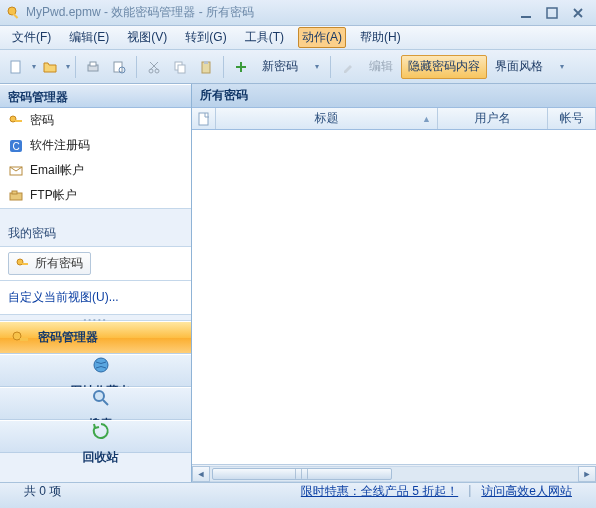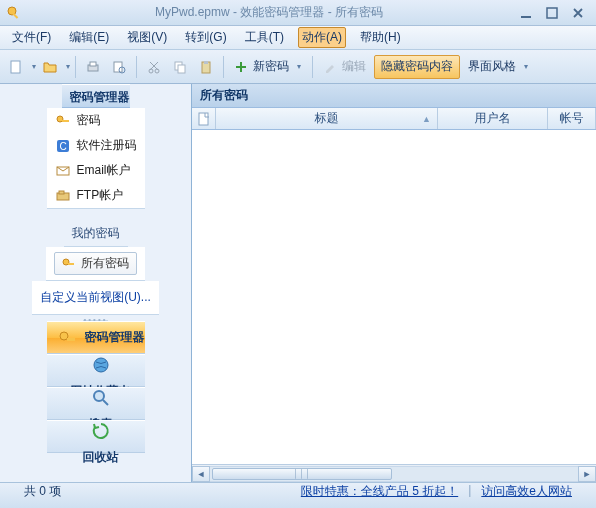--- a/index.html
+++ b/index.html
@@ -4,7 +4,7 @@
 <style>
 * { box-sizing: border-box; margin: 0; padding: 0; }
 body { font-family: "Microsoft YaHei", SimSun, Arial, sans-serif; font-size: 12px; background: #d7e4f2; width: 596px; height: 508px; overflow: hidden; color: #333; }
-.titlebar { height: 26px; background: linear-gradient(#e4edf9,#cddff0); display: flex; align-items: center; padding: 0 6px; border-bottom: 1px solid #a8c0da; text-align: center; }
+.titlebar { height: 26px; background: linear-gradient(#e4edf9,#cddff0); display: flex; align-items: center; padding: 0 6px; border-bottom: 1px solid #a8c0da; }
 .titlebar .tb-icon { width: 16px; height: 16px; margin-right: 4px; }
 .titlebar .tb-title { flex: 1; color: #6a87a7; font-size: 12px; }
 .titlebar .win-btn { width: 24px; height: 18px; display: inline-flex; align-items: center; justify-content: center; color: #4a6a8d; margin-left: 2px; cursor: pointer; }

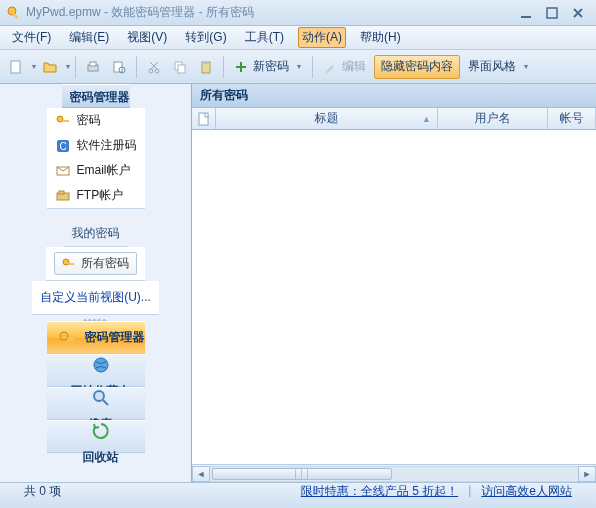--- a/index.html
+++ b/index.html
@@ -15,7 +15,7 @@
 .toolbar { height: 34px; background: linear-gradient(#eaf1fa,#d2e2f2); border-bottom: 1px solid #9db9d6; display: flex; align-items: center; padding: 0 4px; gap: 2px; }
 .tb-btn { width: 24px; height: 24px; display: inline-flex; align-items: center; justify-content: center; border-radius: 2px; cursor: pointer; }
 .tb-sep { width: 1px; height: 22px; background: #b0c7df; margin: 0 3px; }
-.tb-text-btn { height: 24px; display: inline-flex; align-items: center; padding: 0 6px; border-radius: 2px; cursor: pointer; color: #1f3c66; gap: 6px; }
+.tb-text-btn { height: 24px; display: inline-flex; align-items: center; padding: 0 6px; border-radius: 2px; cursor: pointer; color: #1f3c66; gap: 15px; }
 .tb-text-btn.disabled { color: #9aa8b8; cursor: default; }
 .tb-text-btn.highlight { background: linear-gradient(#fde6b6,#f7c560); border: 1px solid #d89b3a; }
 .dd-arrow { font-size: 8px; color: #5d7fa7; margin-left: 2px; }

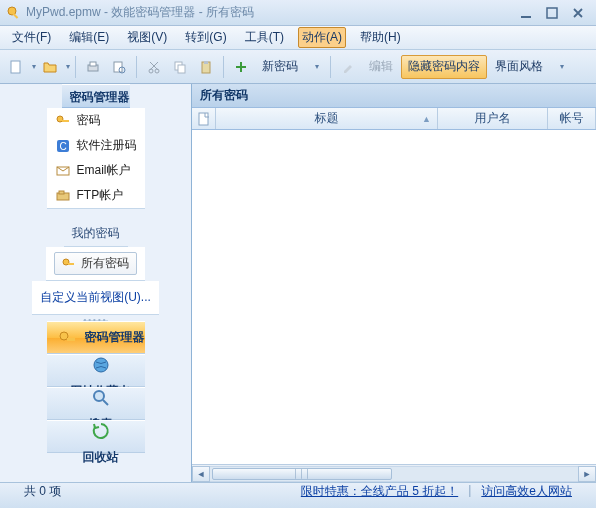--- a/index.html
+++ b/index.html
@@ -20,7 +20,7 @@
 .tb-text-btn.highlight { background: linear-gradient(#fde6b6,#f7c560); border: 1px solid #d89b3a; }
 .dd-arrow { font-size: 8px; color: #5d7fa7; margin-left: 2px; }
 .main { display: flex; height: 398px; }
-.sidebar { width: 192px; border-right: 1px solid #8fb3d6; background: #eaf1fa; display: flex; flex-direction: column; align-items: center; }
+.sidebar { width: 192px; border-right: 1px solid #8fb3d6; background: #eaf1fa; display: flex; flex-direction: column; }
 .panel-title { background: linear-gradient(#e1ebf7,#bfd6ee); height: 24px; line-height: 24px; padding-left: 8px; color: #14396b; font-weight: bold; border-bottom: 1px solid #9cbce0; border-top: 1px solid #fff; }
 .tree { background: #fff; border-bottom: 1px solid #c4d7ea; }
 .tree-item { display: flex; align-items: center; padding: 4px 8px; gap: 6px; cursor: pointer; color: #222; }

